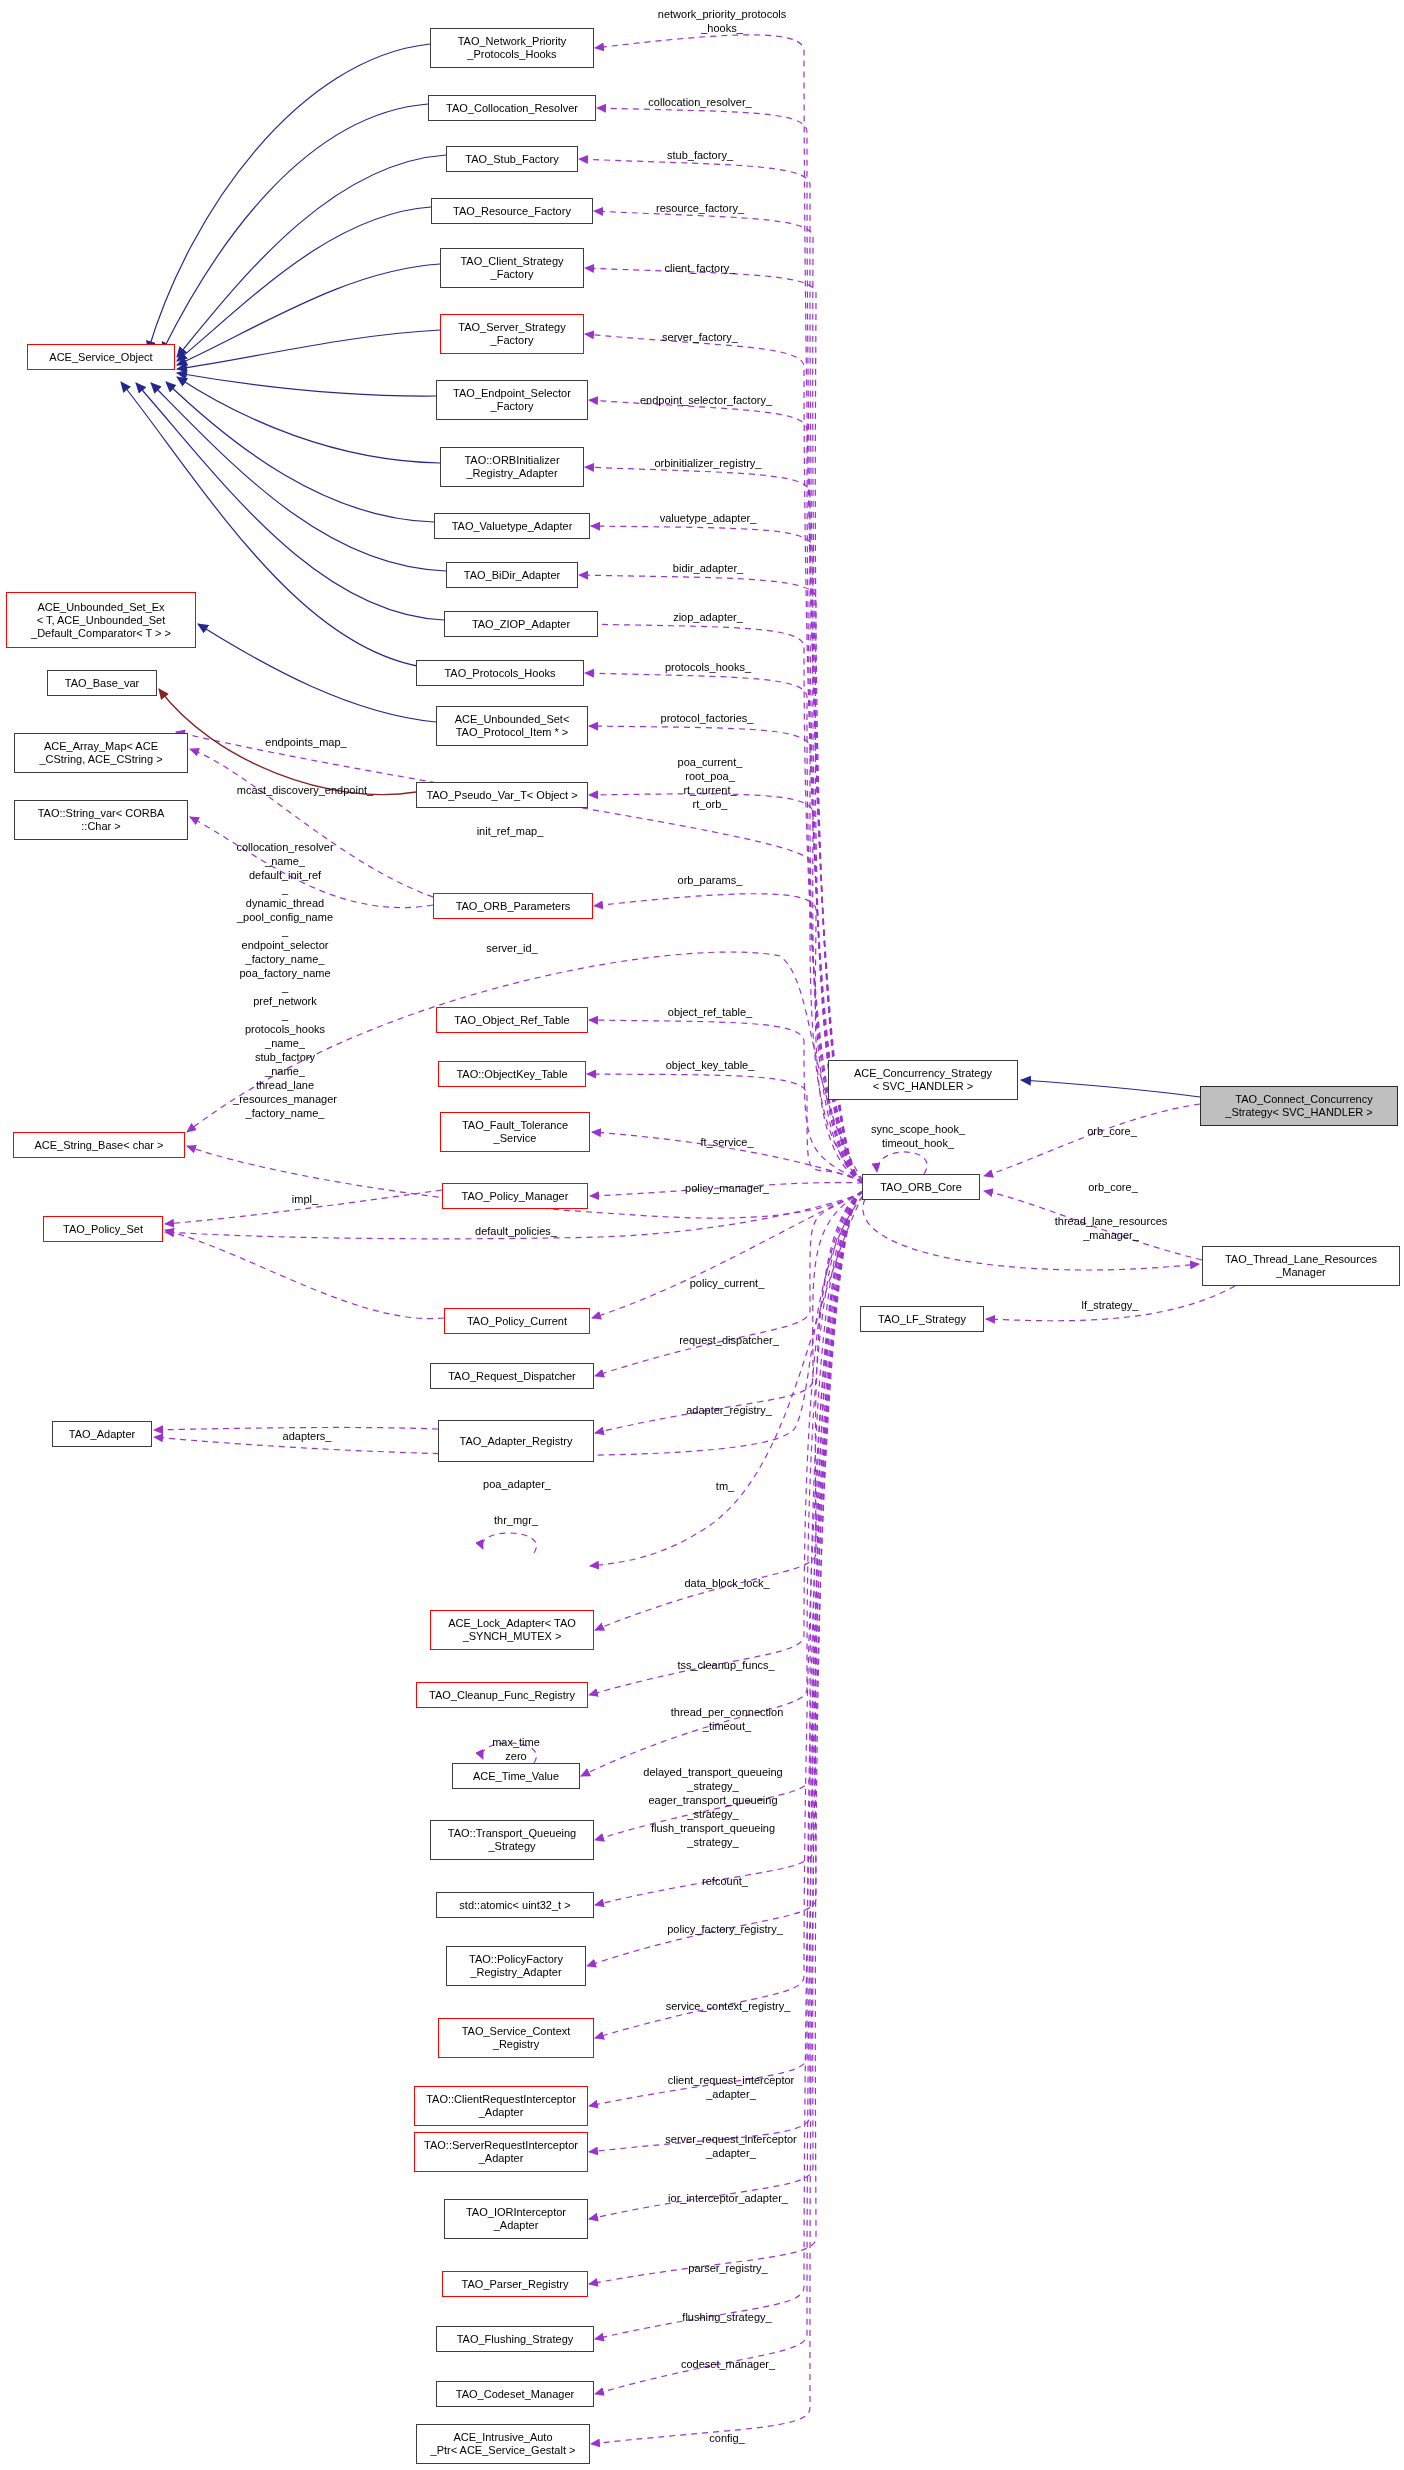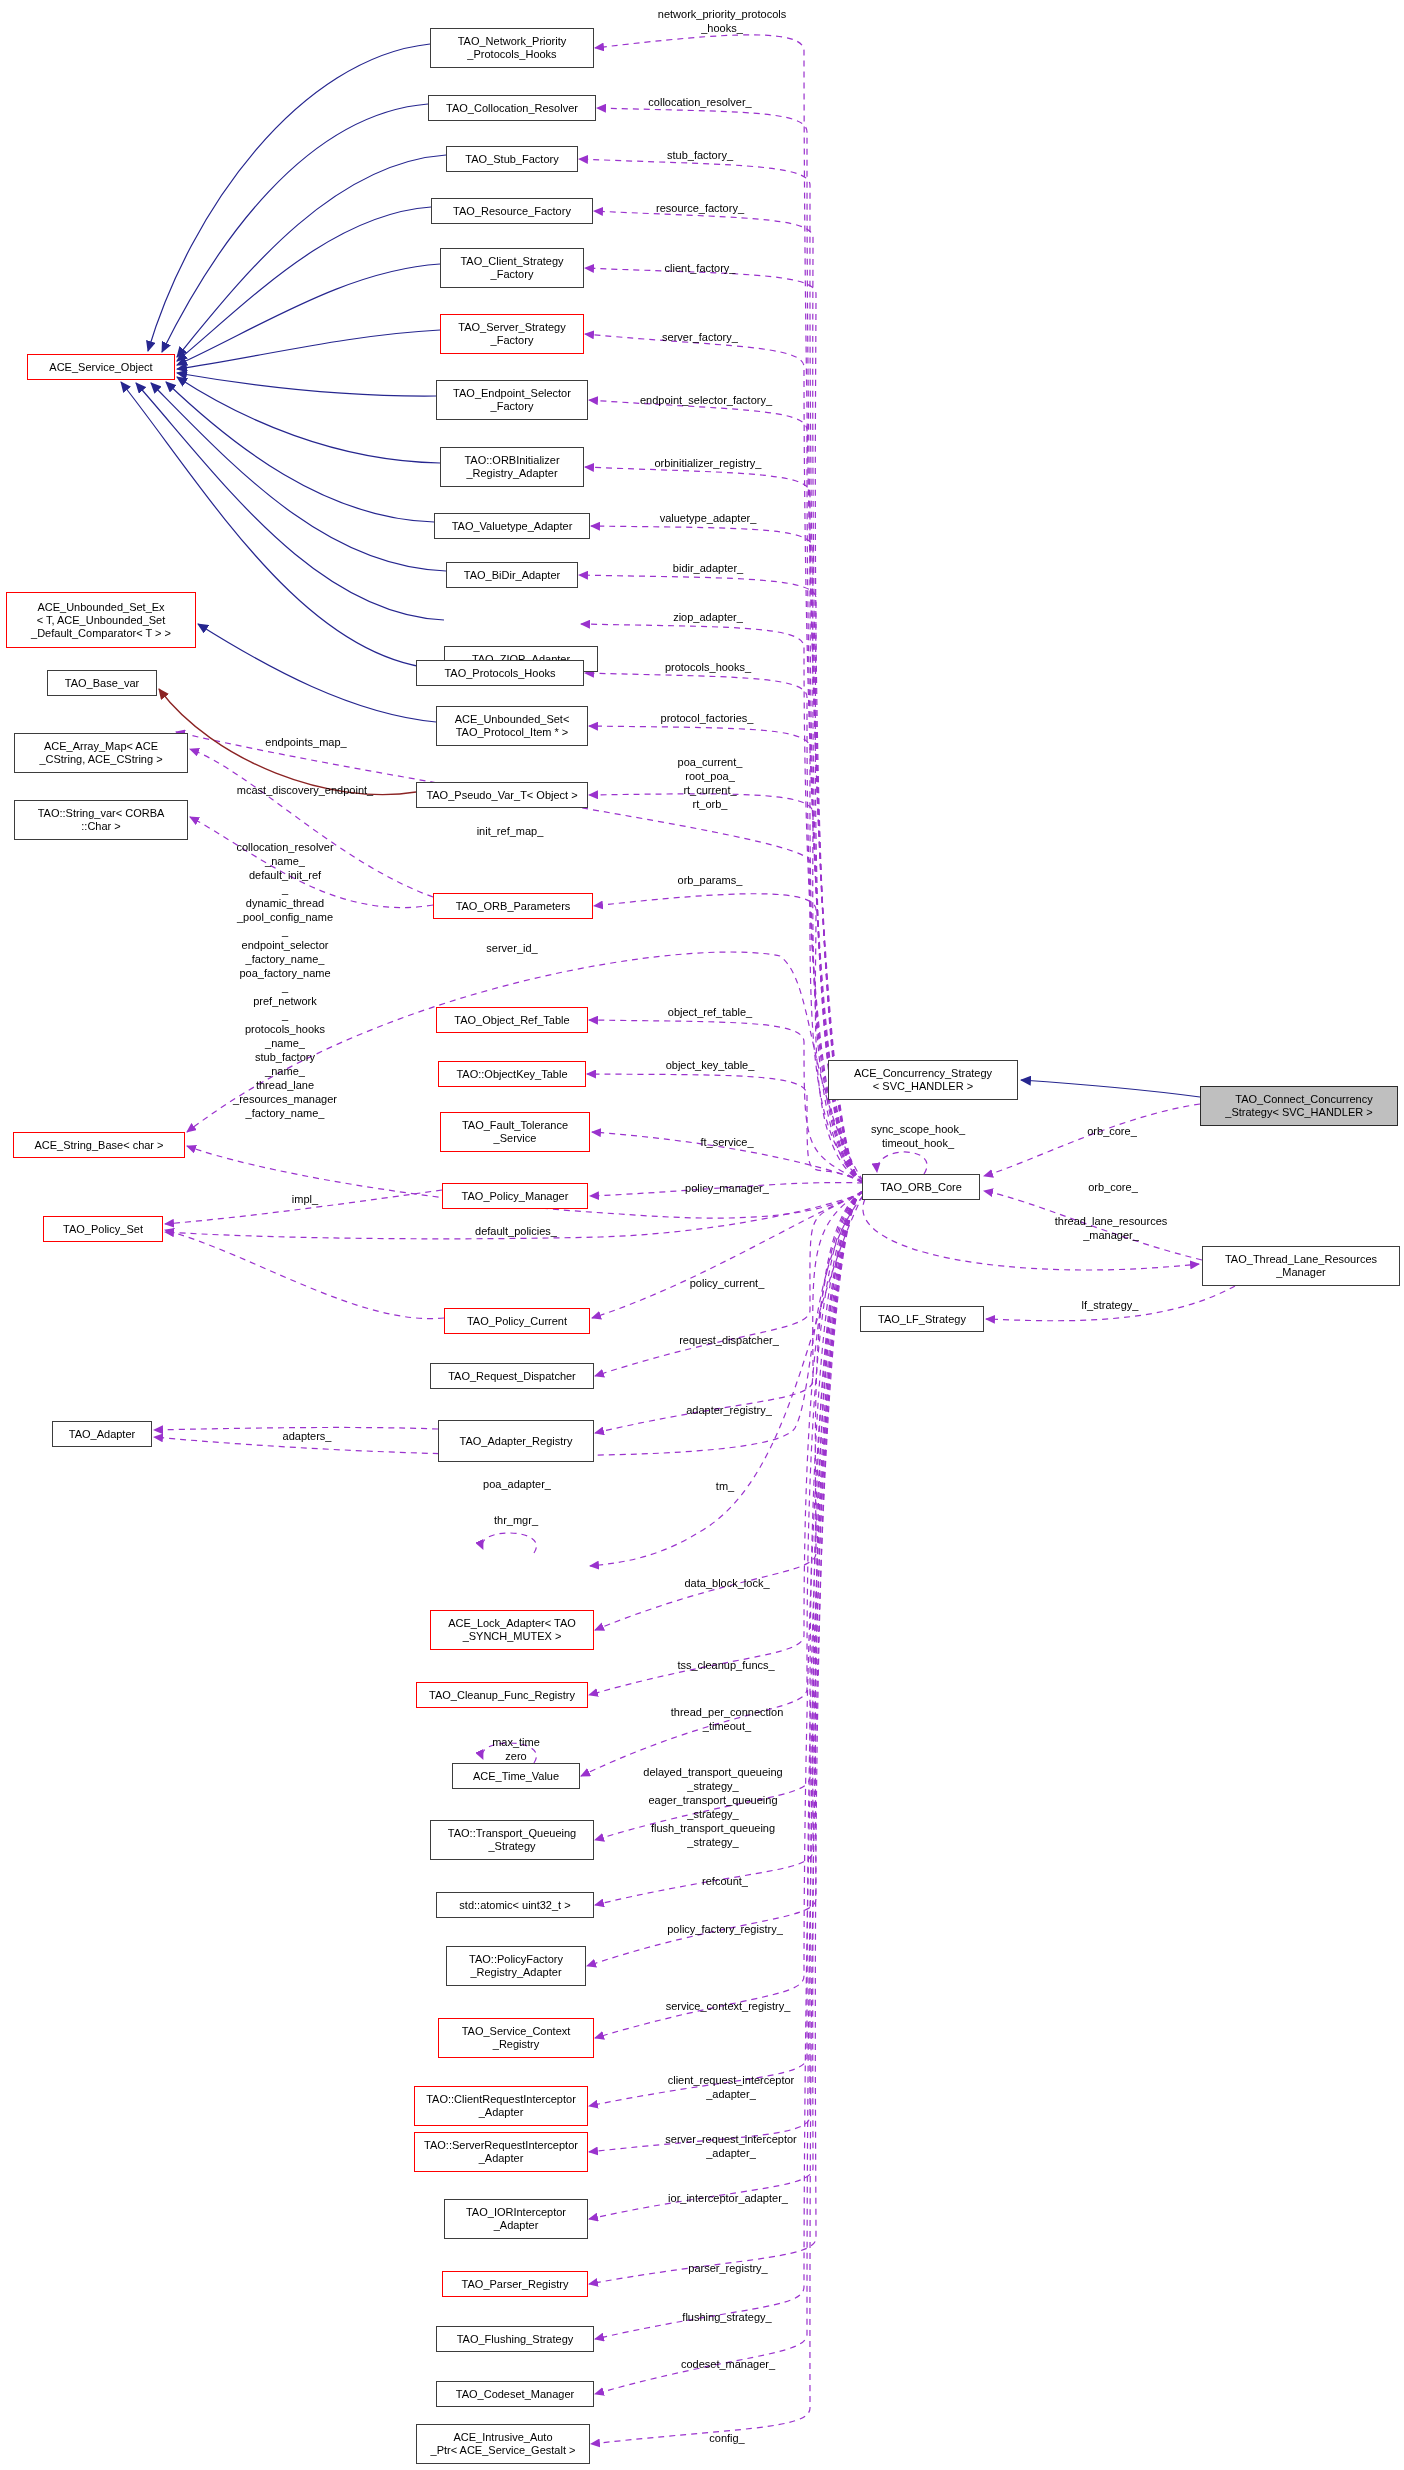--- a/index.html
+++ b/index.html
@@ -131,7 +131,7 @@
   <div class="node" style="left:436px;top:706px;width:152px;height:40px">ACE_Unbounded_Set&lt;
 TAO_Protocol_Item * &gt;</div>
   <div class="node" style="left:416px;top:782px;width:172px;height:26px">TAO_Pseudo_Var_T&lt; Object &gt;</div>
-  <div class="node red" style="left:27px;top:354px;width:148px;height:26px">ACE_Service_Object</div>
+  <div class="node red" style="left:27px;top:344px;width:148px;height:26px">ACE_Service_Object</div>
   <div class="node red" style="left:6px;top:592px;width:190px;height:56px">ACE_Unbounded_Set_Ex
 &lt; T, ACE_Unbounded_Set
 _Default_Comparator&lt; T &gt; &gt;</div>

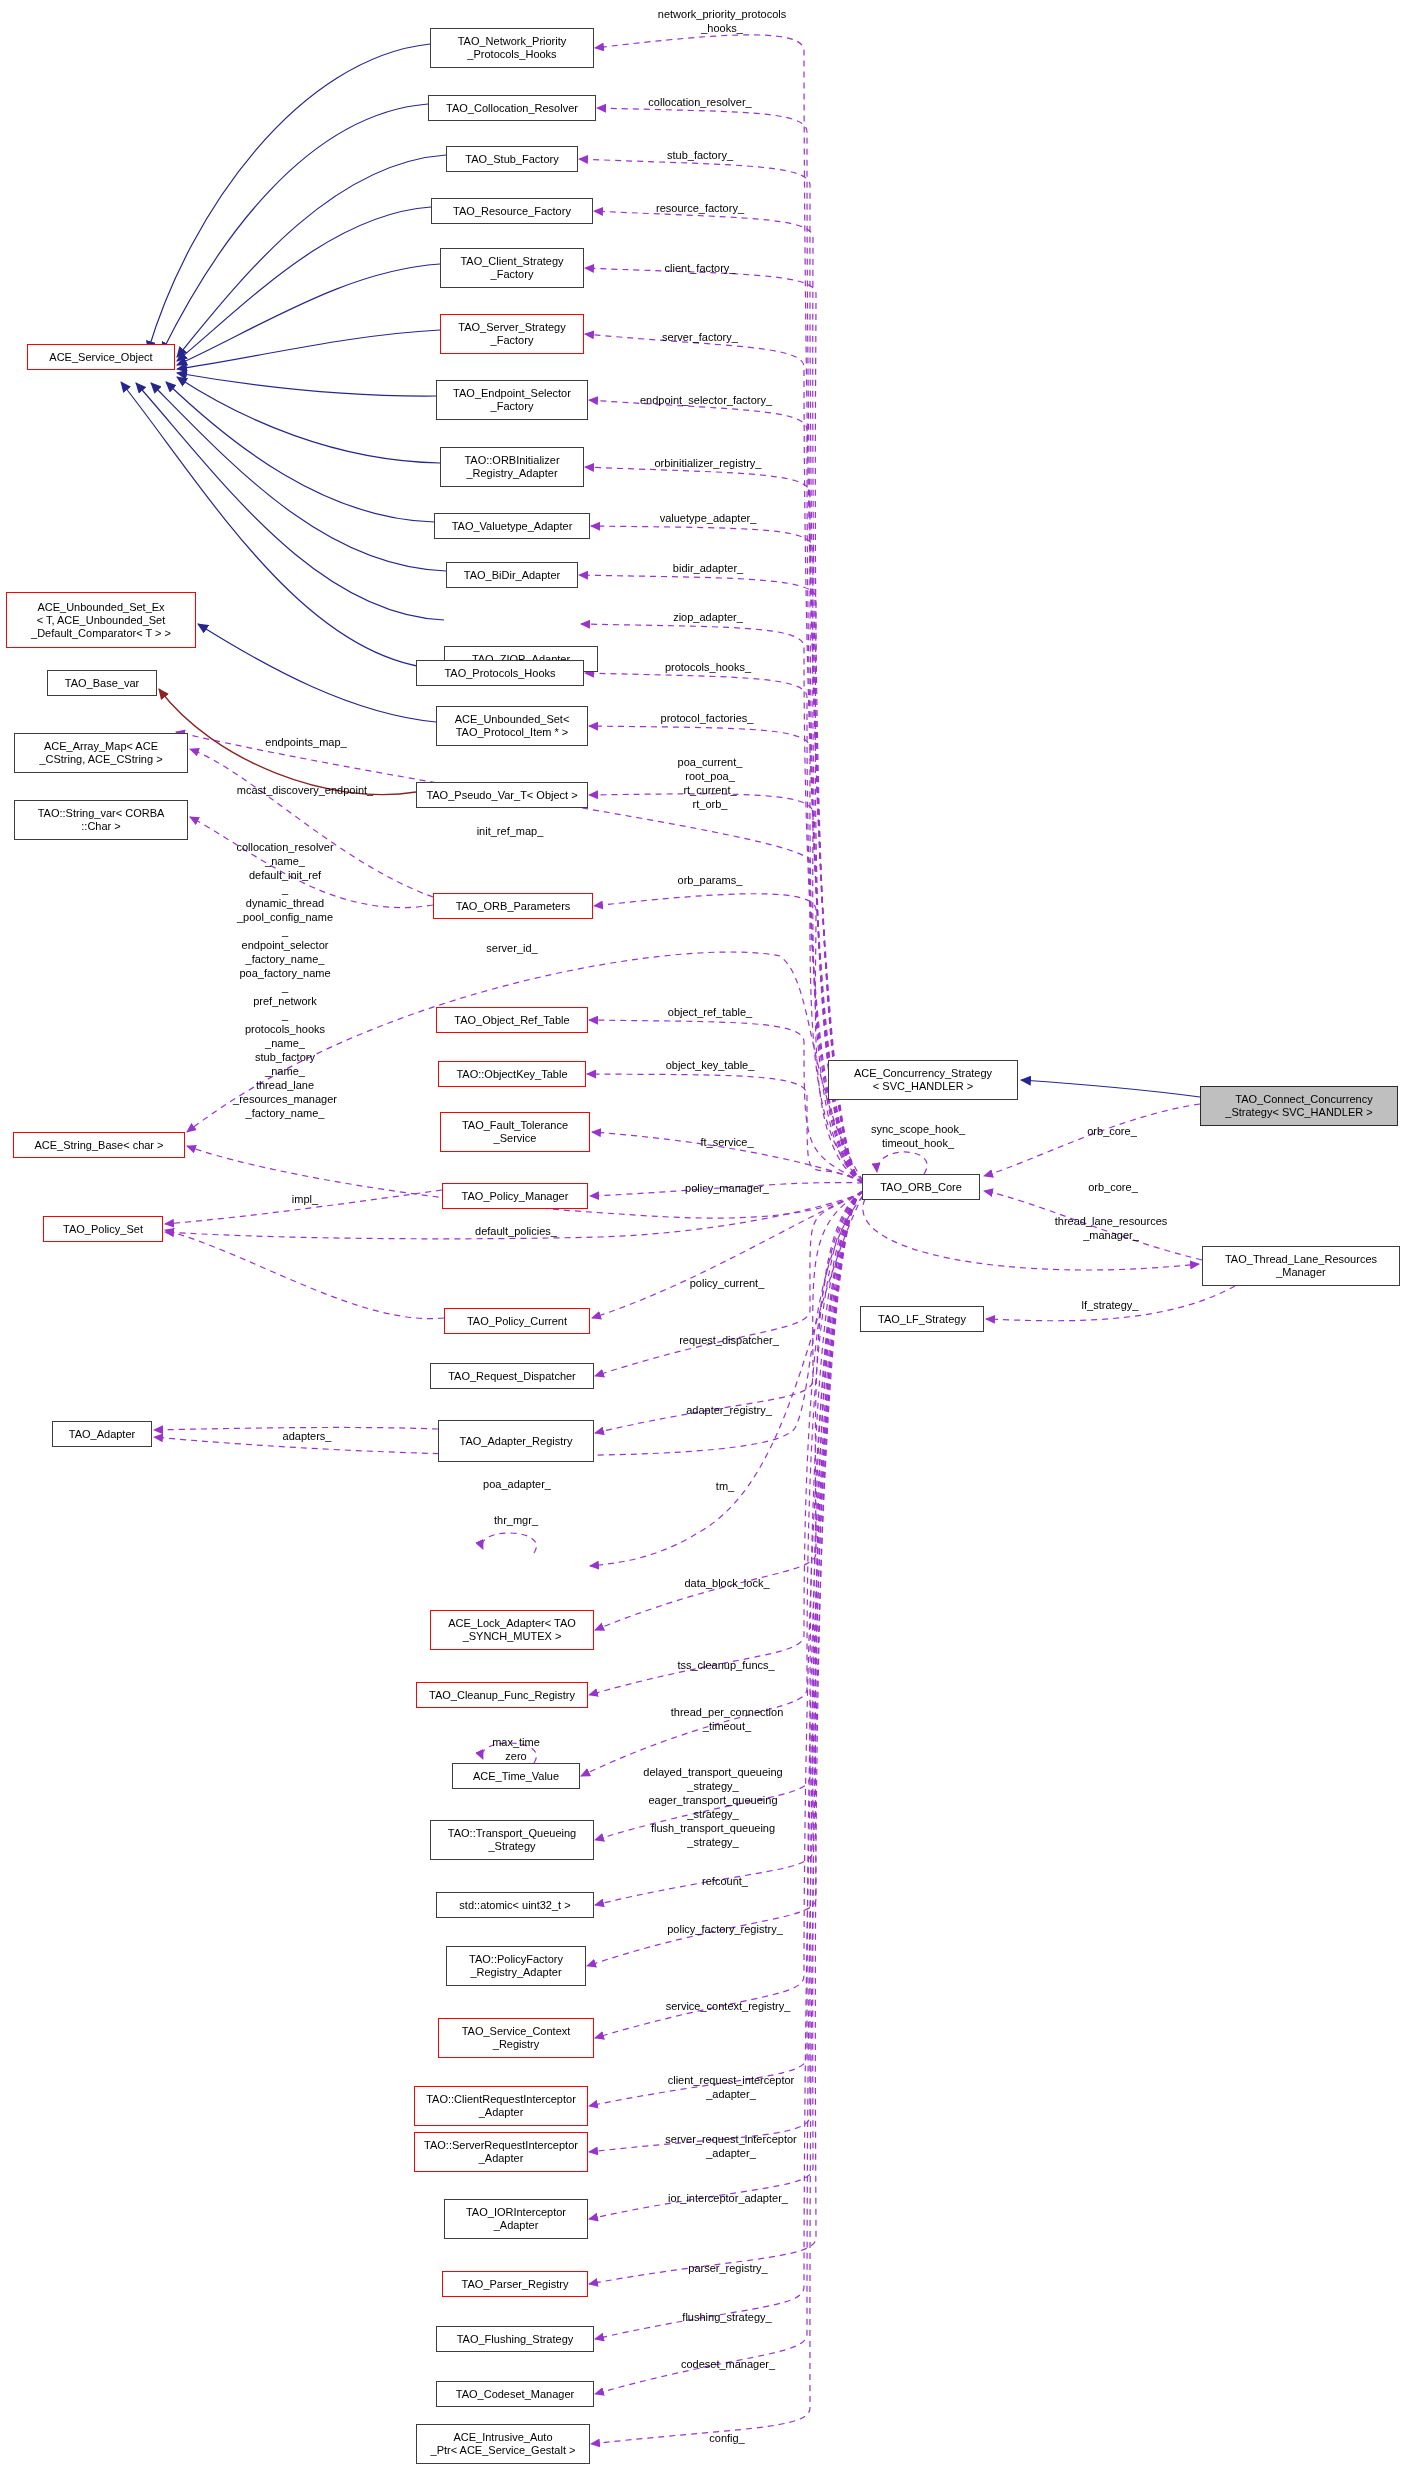--- a/index.html
+++ b/index.html
@@ -126,7 +126,7 @@
 _Registry_Adapter</div>
   <div class="node" style="left:434px;top:513px;width:156px;height:26px">TAO_Valuetype_Adapter</div>
   <div class="node" style="left:446px;top:562px;width:132px;height:26px">TAO_BiDir_Adapter</div>
-  <div class="node" style="left:444px;top:646px;width:154px;height:26px">TAO_ZIOP_Adapter</div>
+  <div class="node" style="left:444px;top:611px;width:154px;height:26px">TAO_ZIOP_Adapter</div>
   <div class="node" style="left:416px;top:660px;width:168px;height:26px">TAO_Protocols_Hooks</div>
   <div class="node" style="left:436px;top:706px;width:152px;height:40px">ACE_Unbounded_Set&lt;
 TAO_Protocol_Item * &gt;</div>

